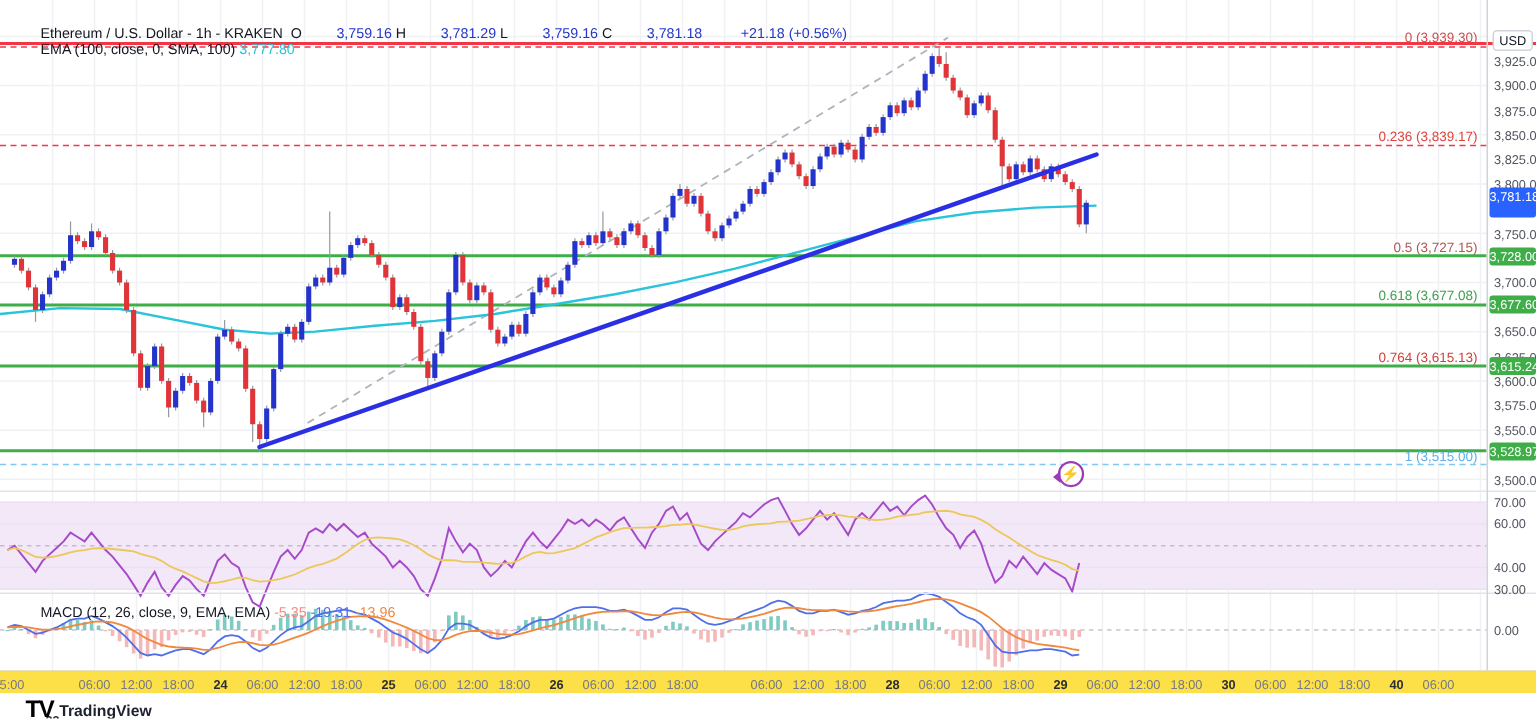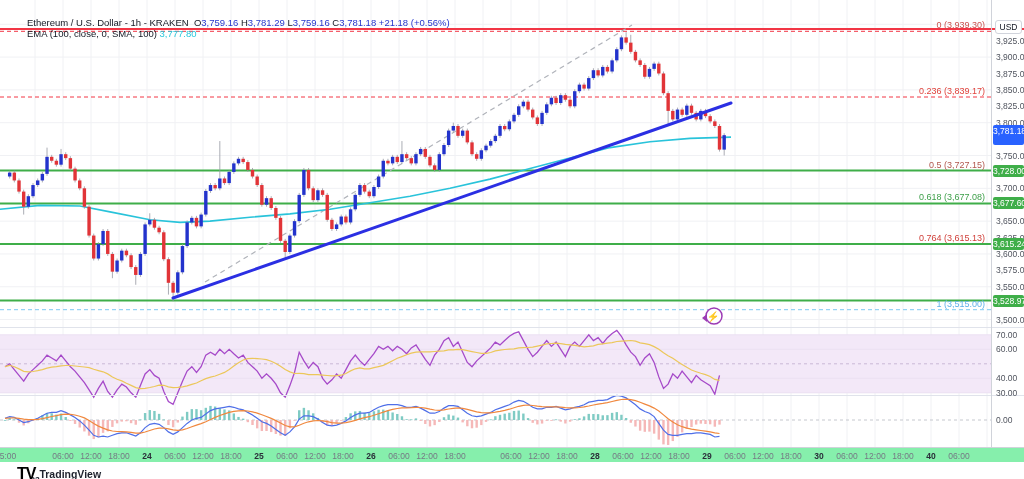--- a/index.html
+++ b/index.html
@@ -10,7 +10,7 @@
   .abs { position:absolute; white-space:nowrap; }
   .watermark { left:20px; top:4px; font-size:9px; color:#4a4d57; }
   .legend-row { left:27px; font-size:9.5px; color:#131722; letter-spacing:0; }
-  .legend-row .val { color:#2536cc; }
+  .legend-row .val { color:#2536cc;margin-left:23px; }
   .legend-row .lab { color:#131722; }
   .ema-val { color:#26c6da; }
   .rsi-val { color:#a64ac9; }

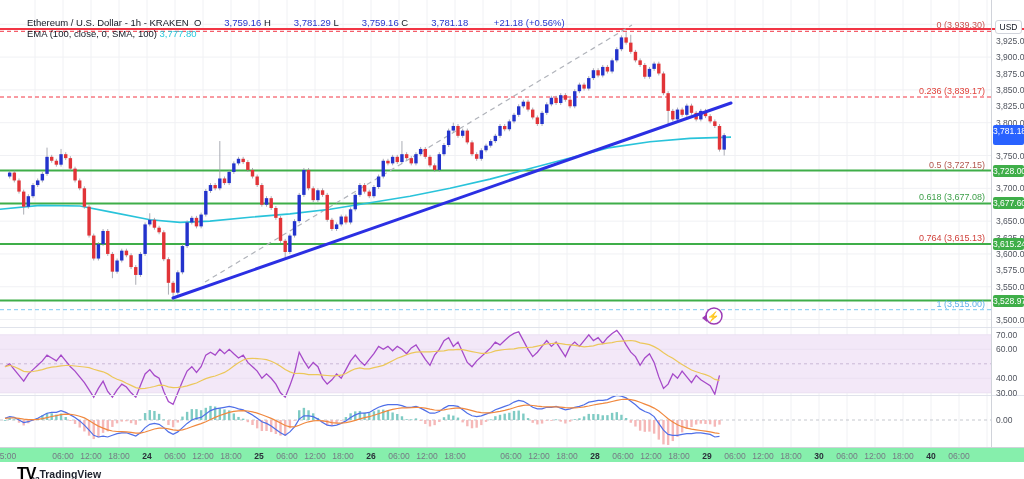--- a/index.html
+++ b/index.html
@@ -599,6 +599,12 @@
   </div>
 
 
+  <div class="abs legend-row" style="top:403px;">
+    <span class="lab">MACD (12, 26, close, 9, EMA, EMA)</span>
+    <span class="macd-hist-val">-5.35</span>
+    <span class="macd-val">-19.31</span>
+    <span class="macd-sig-val">-13.96</span>
+  </div>
 
   <div id="fib-labels">
       <div class="abs fib-label" style="top: 20px; color: rgb(201, 82, 78);">0 (3,939.30)</div>

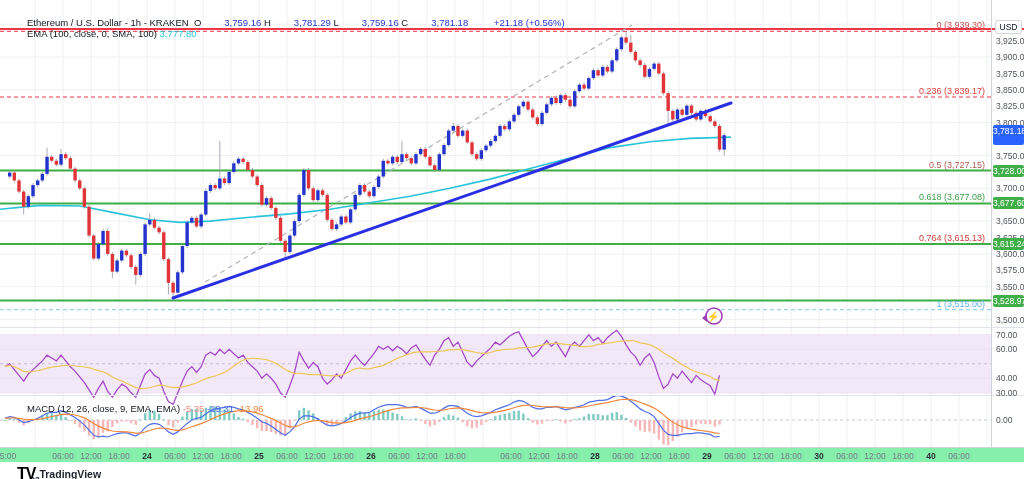--- a/index.html
+++ b/index.html
@@ -31,7 +31,7 @@
     border:1px solid #d1d4dc; border-radius:3px; font-size:8.5px; color:#131722;
     display:flex; align-items:center; justify-content:center; background:#fff; }
   .time-axis { position:absolute; left:0; top:447px; width:1024px; height:15px;
-    border-top:1px solid #d0d3da; background:#86efac; }
+    border-top:1px solid #d0d3da; background:#fde047; }
   .tlabel { position:absolute; top:3px; font-size:8.5px; color:#757984; transform:translateX(-50%); }
   .tlabel.day { color:#2a2e39; font-weight:700; }
   .logo { left:17px; top:465px; display:flex; align-items:center; gap:4px;

